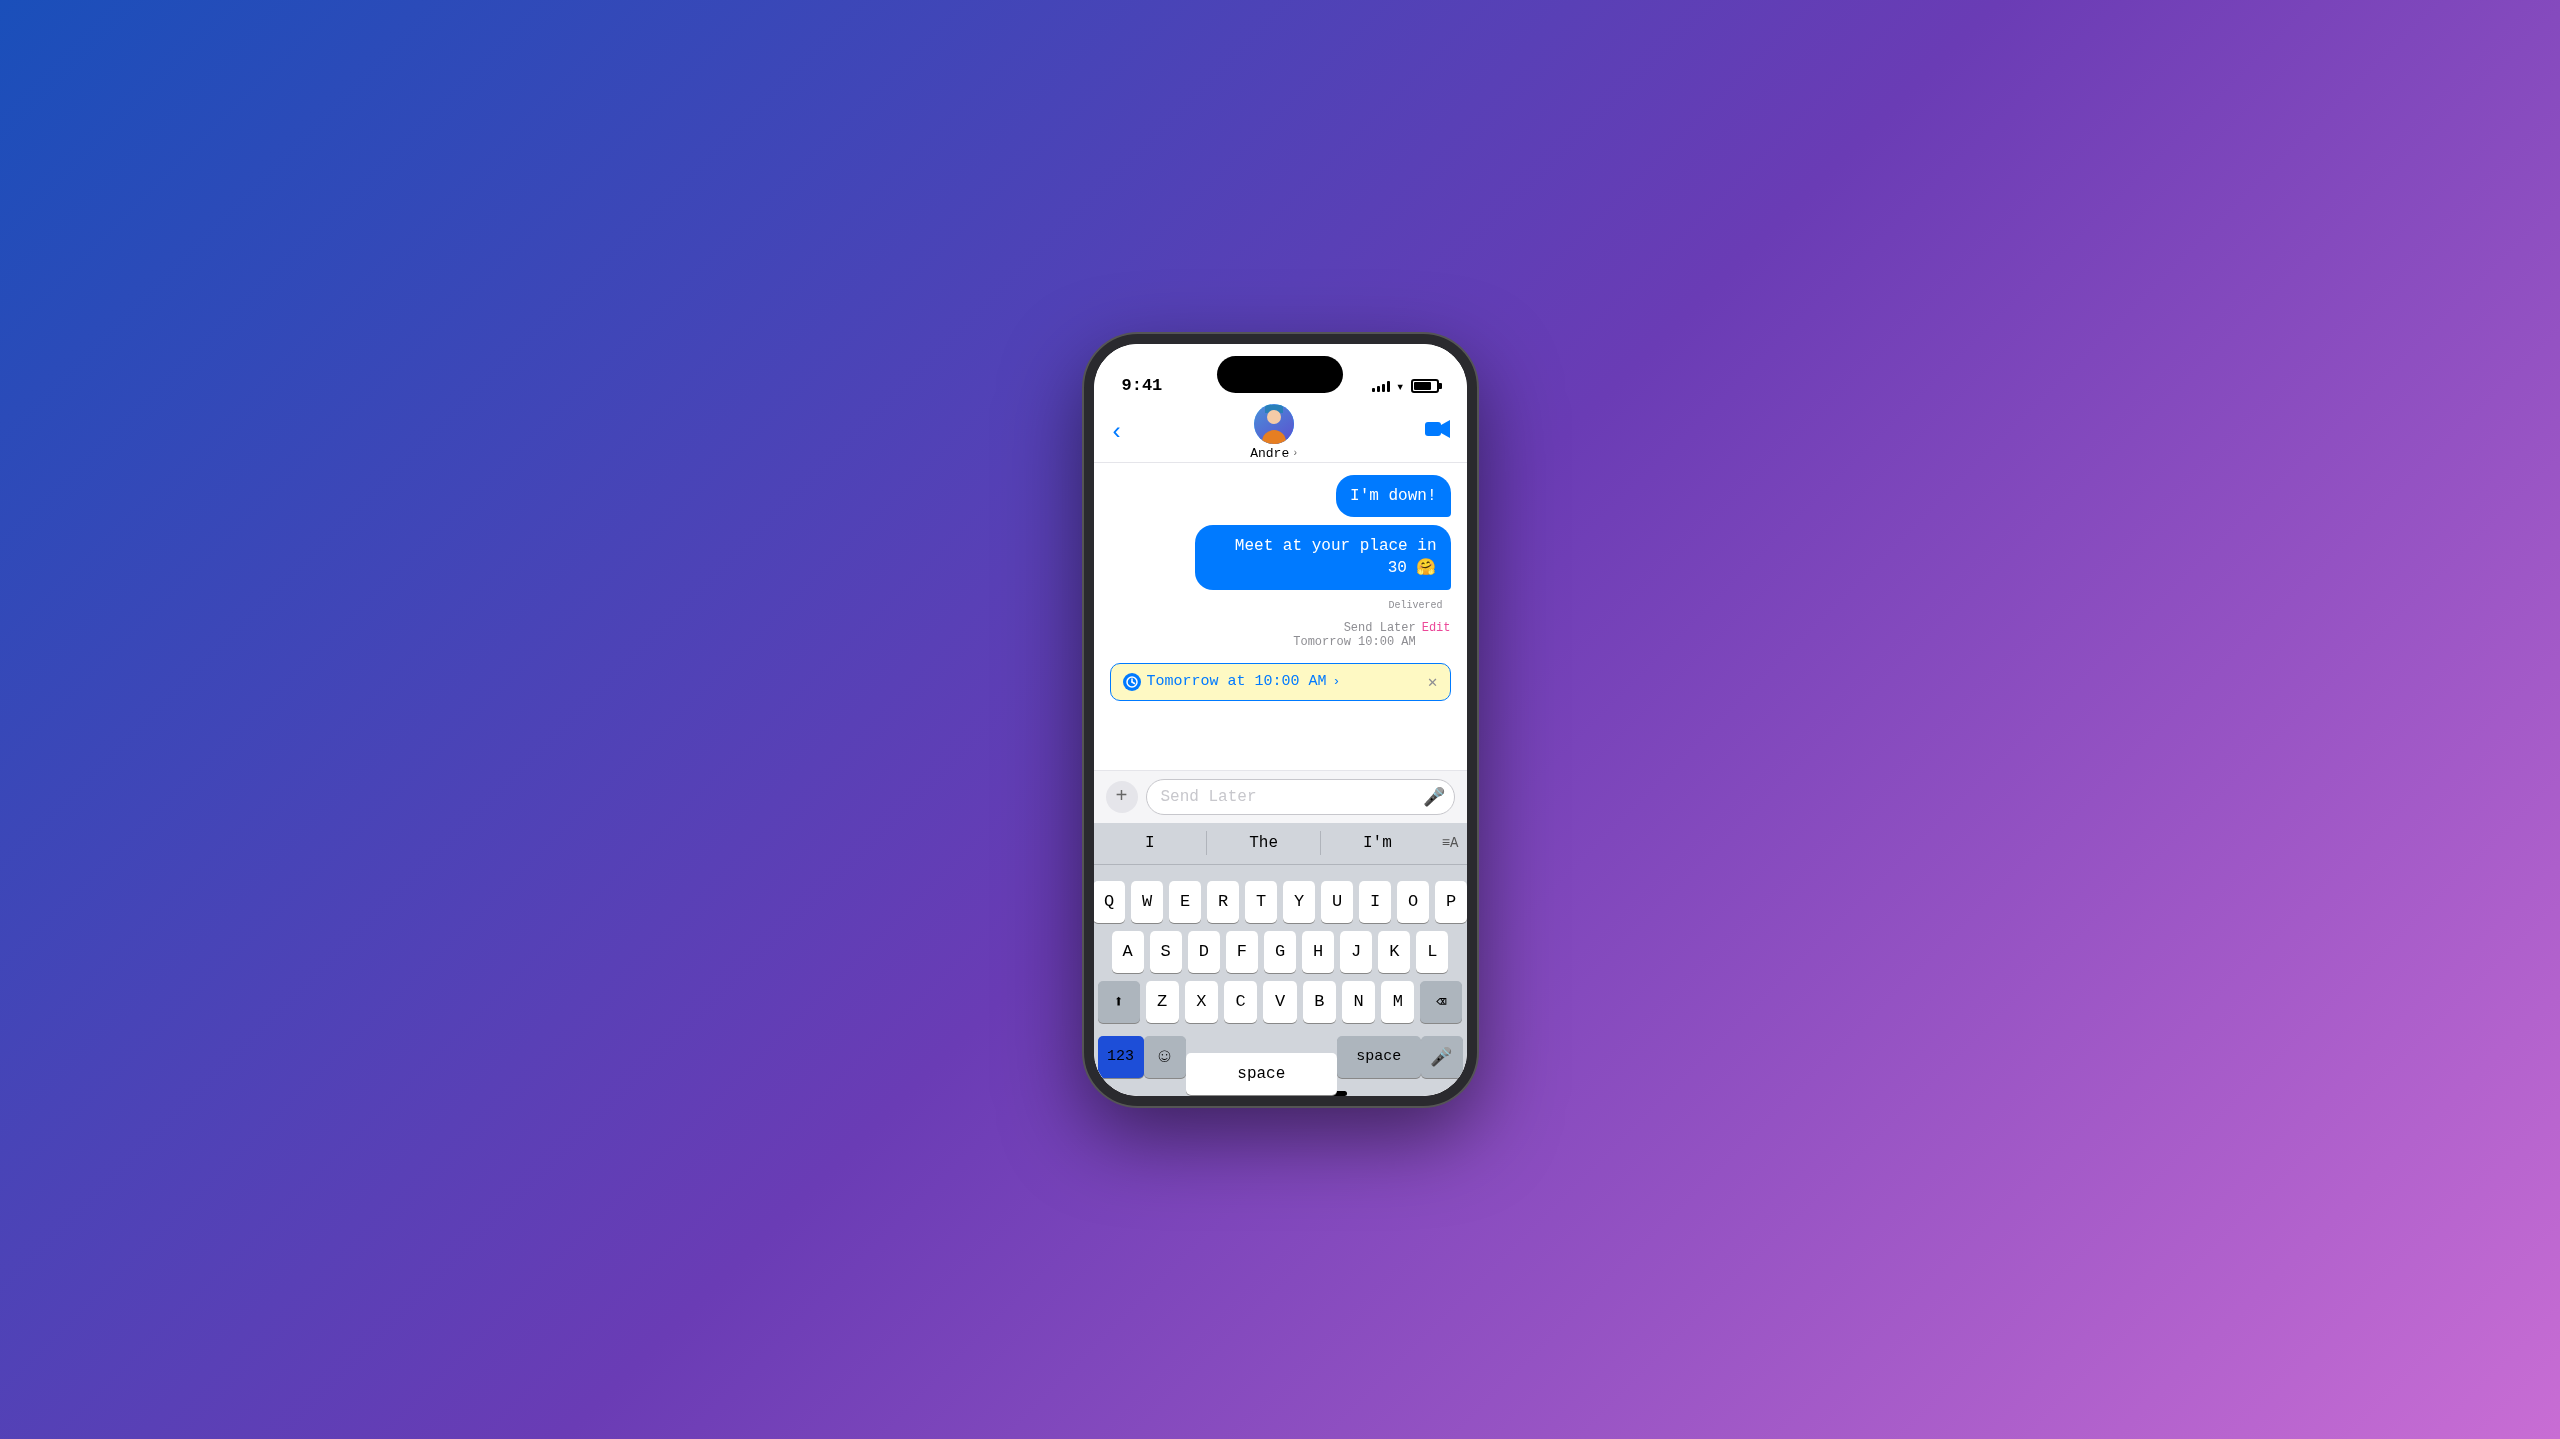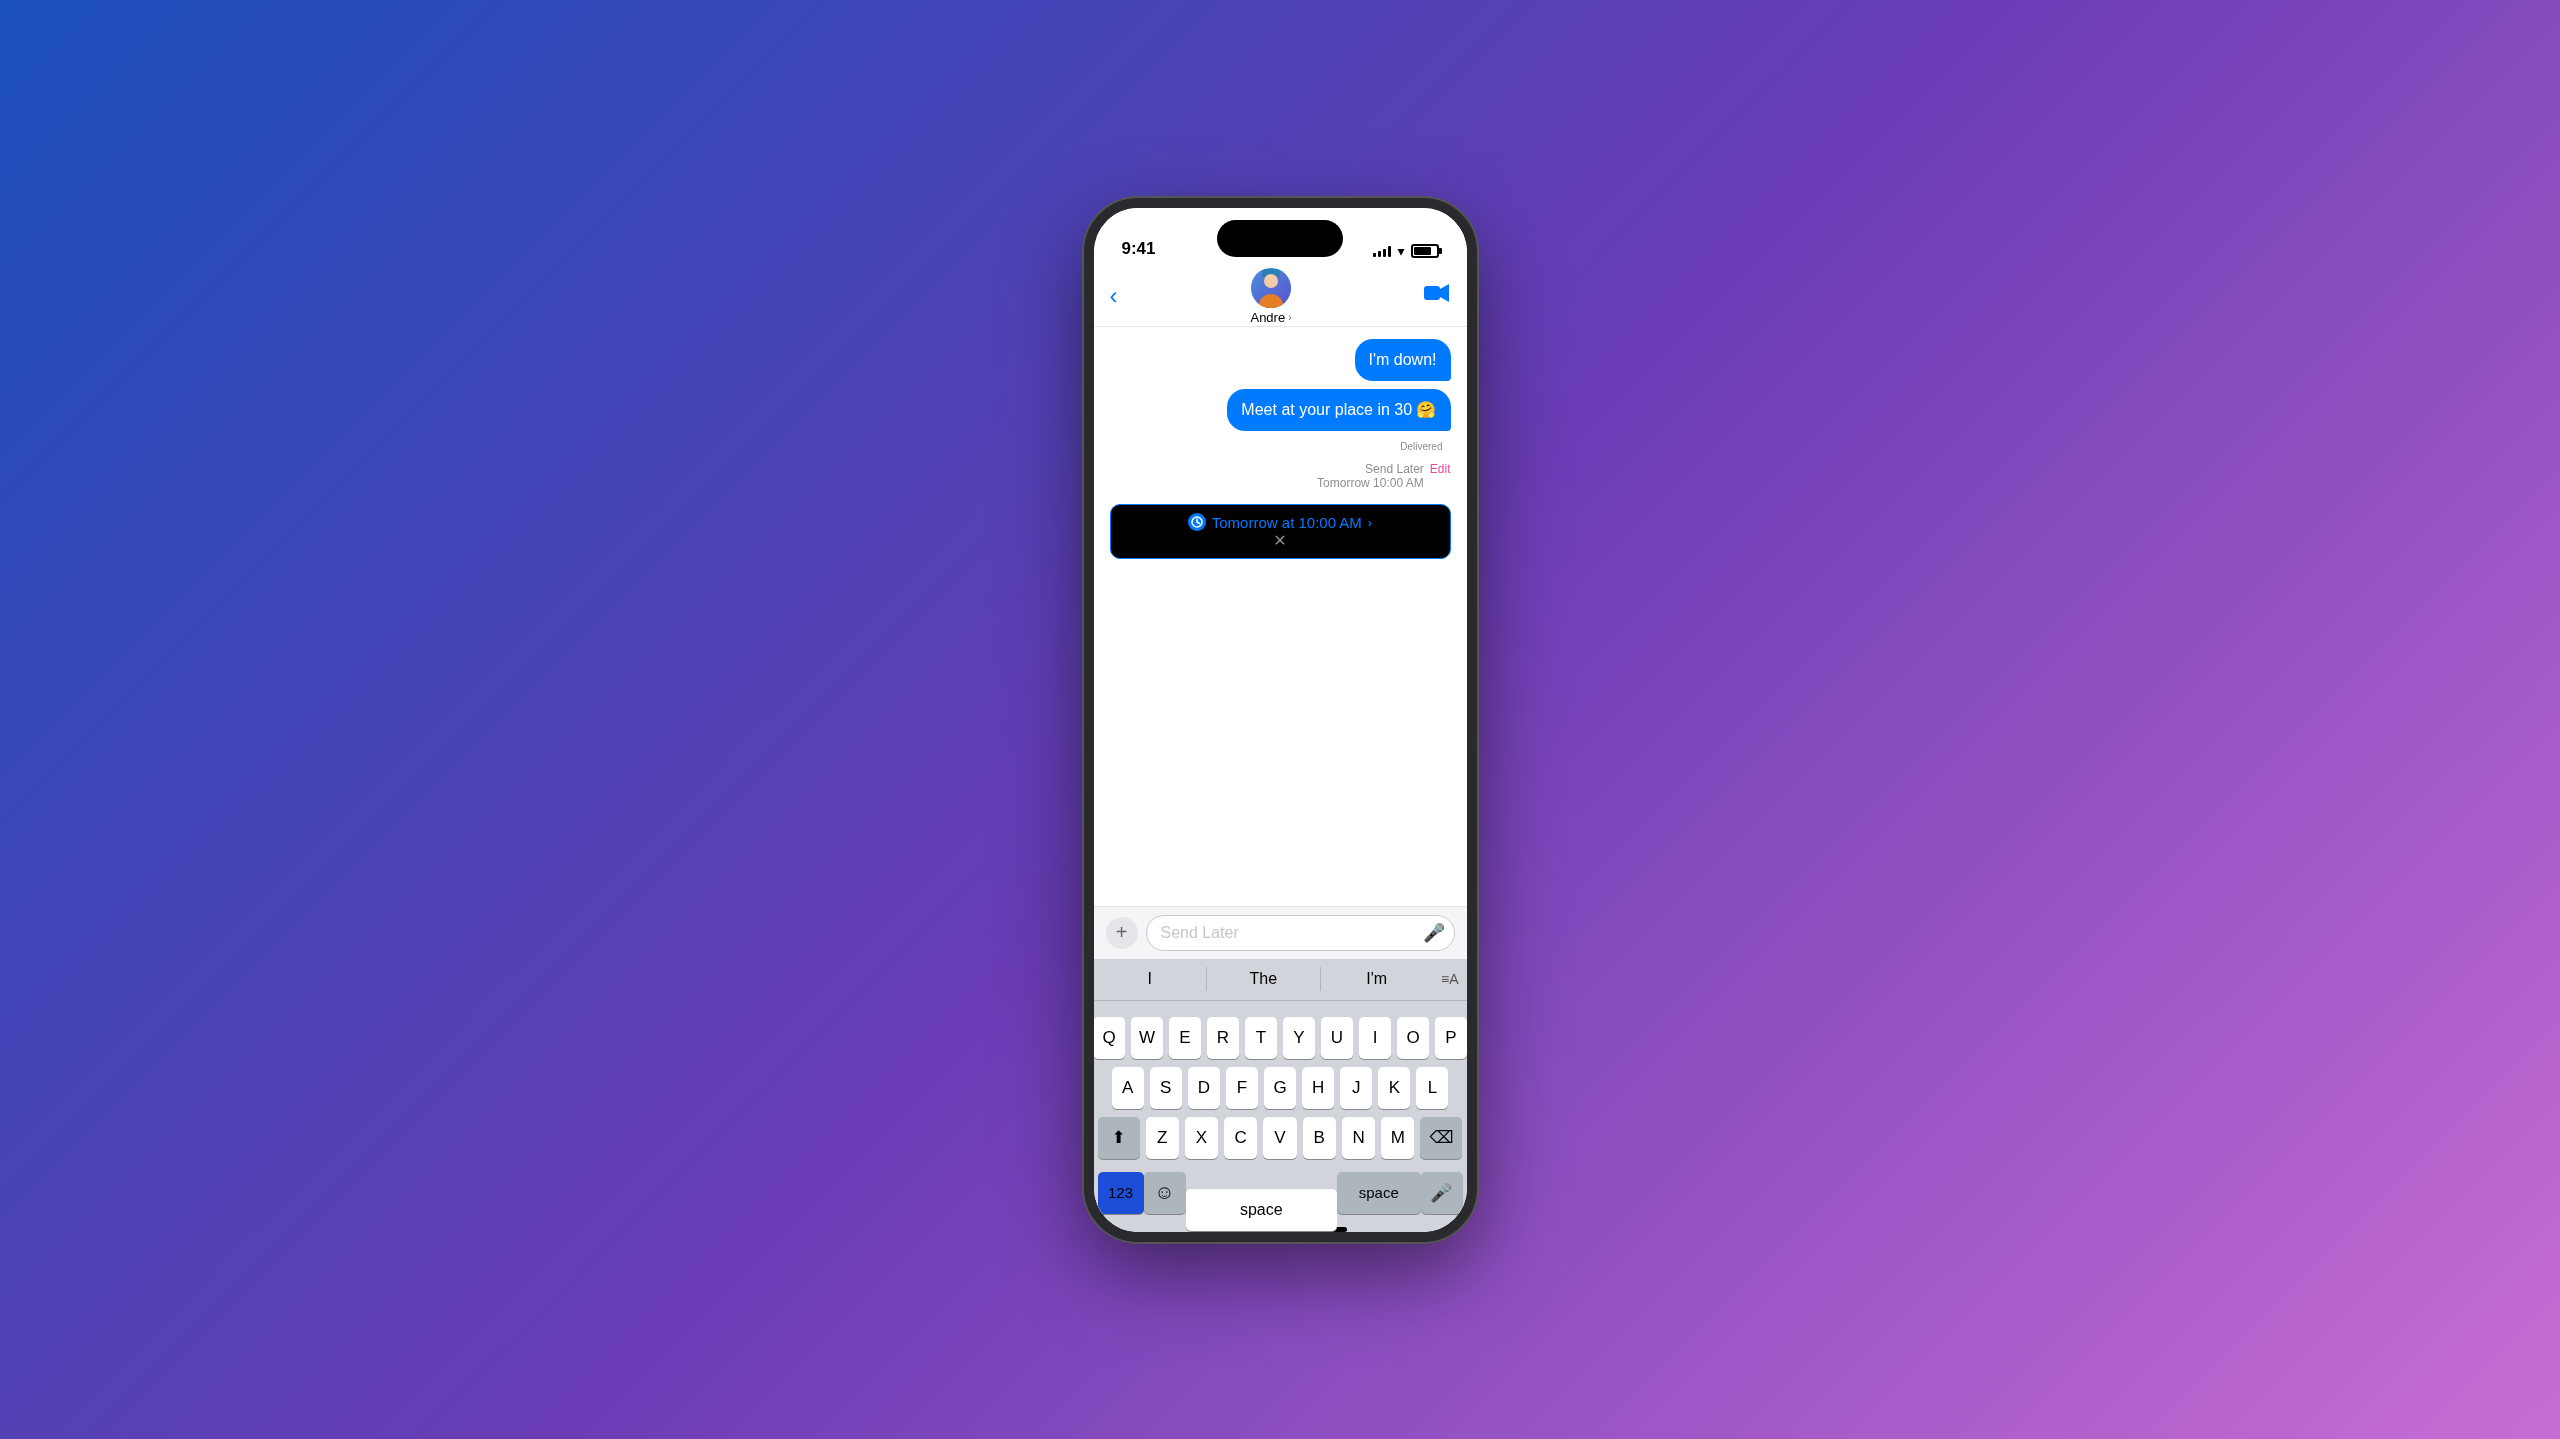--- a/index.html
+++ b/index.html
@@ -14,13 +14,14 @@
     }
     .phone-frame {
       width: 393px;
-      height: 1044px;
+      height: 772px;
       background: #f5f5f7;
       border-radius: 54px;
       border: 10px solid #2a2a2e;
       position: relative;
       overflow: hidden;
       box-shadow: 0 0 0 2px #555, 0 30px 80px rgba(0,0,0,0.5);
+      font-family: Liberation Mono, monospace;
     }
     .phone-inner {
       width: 100%;

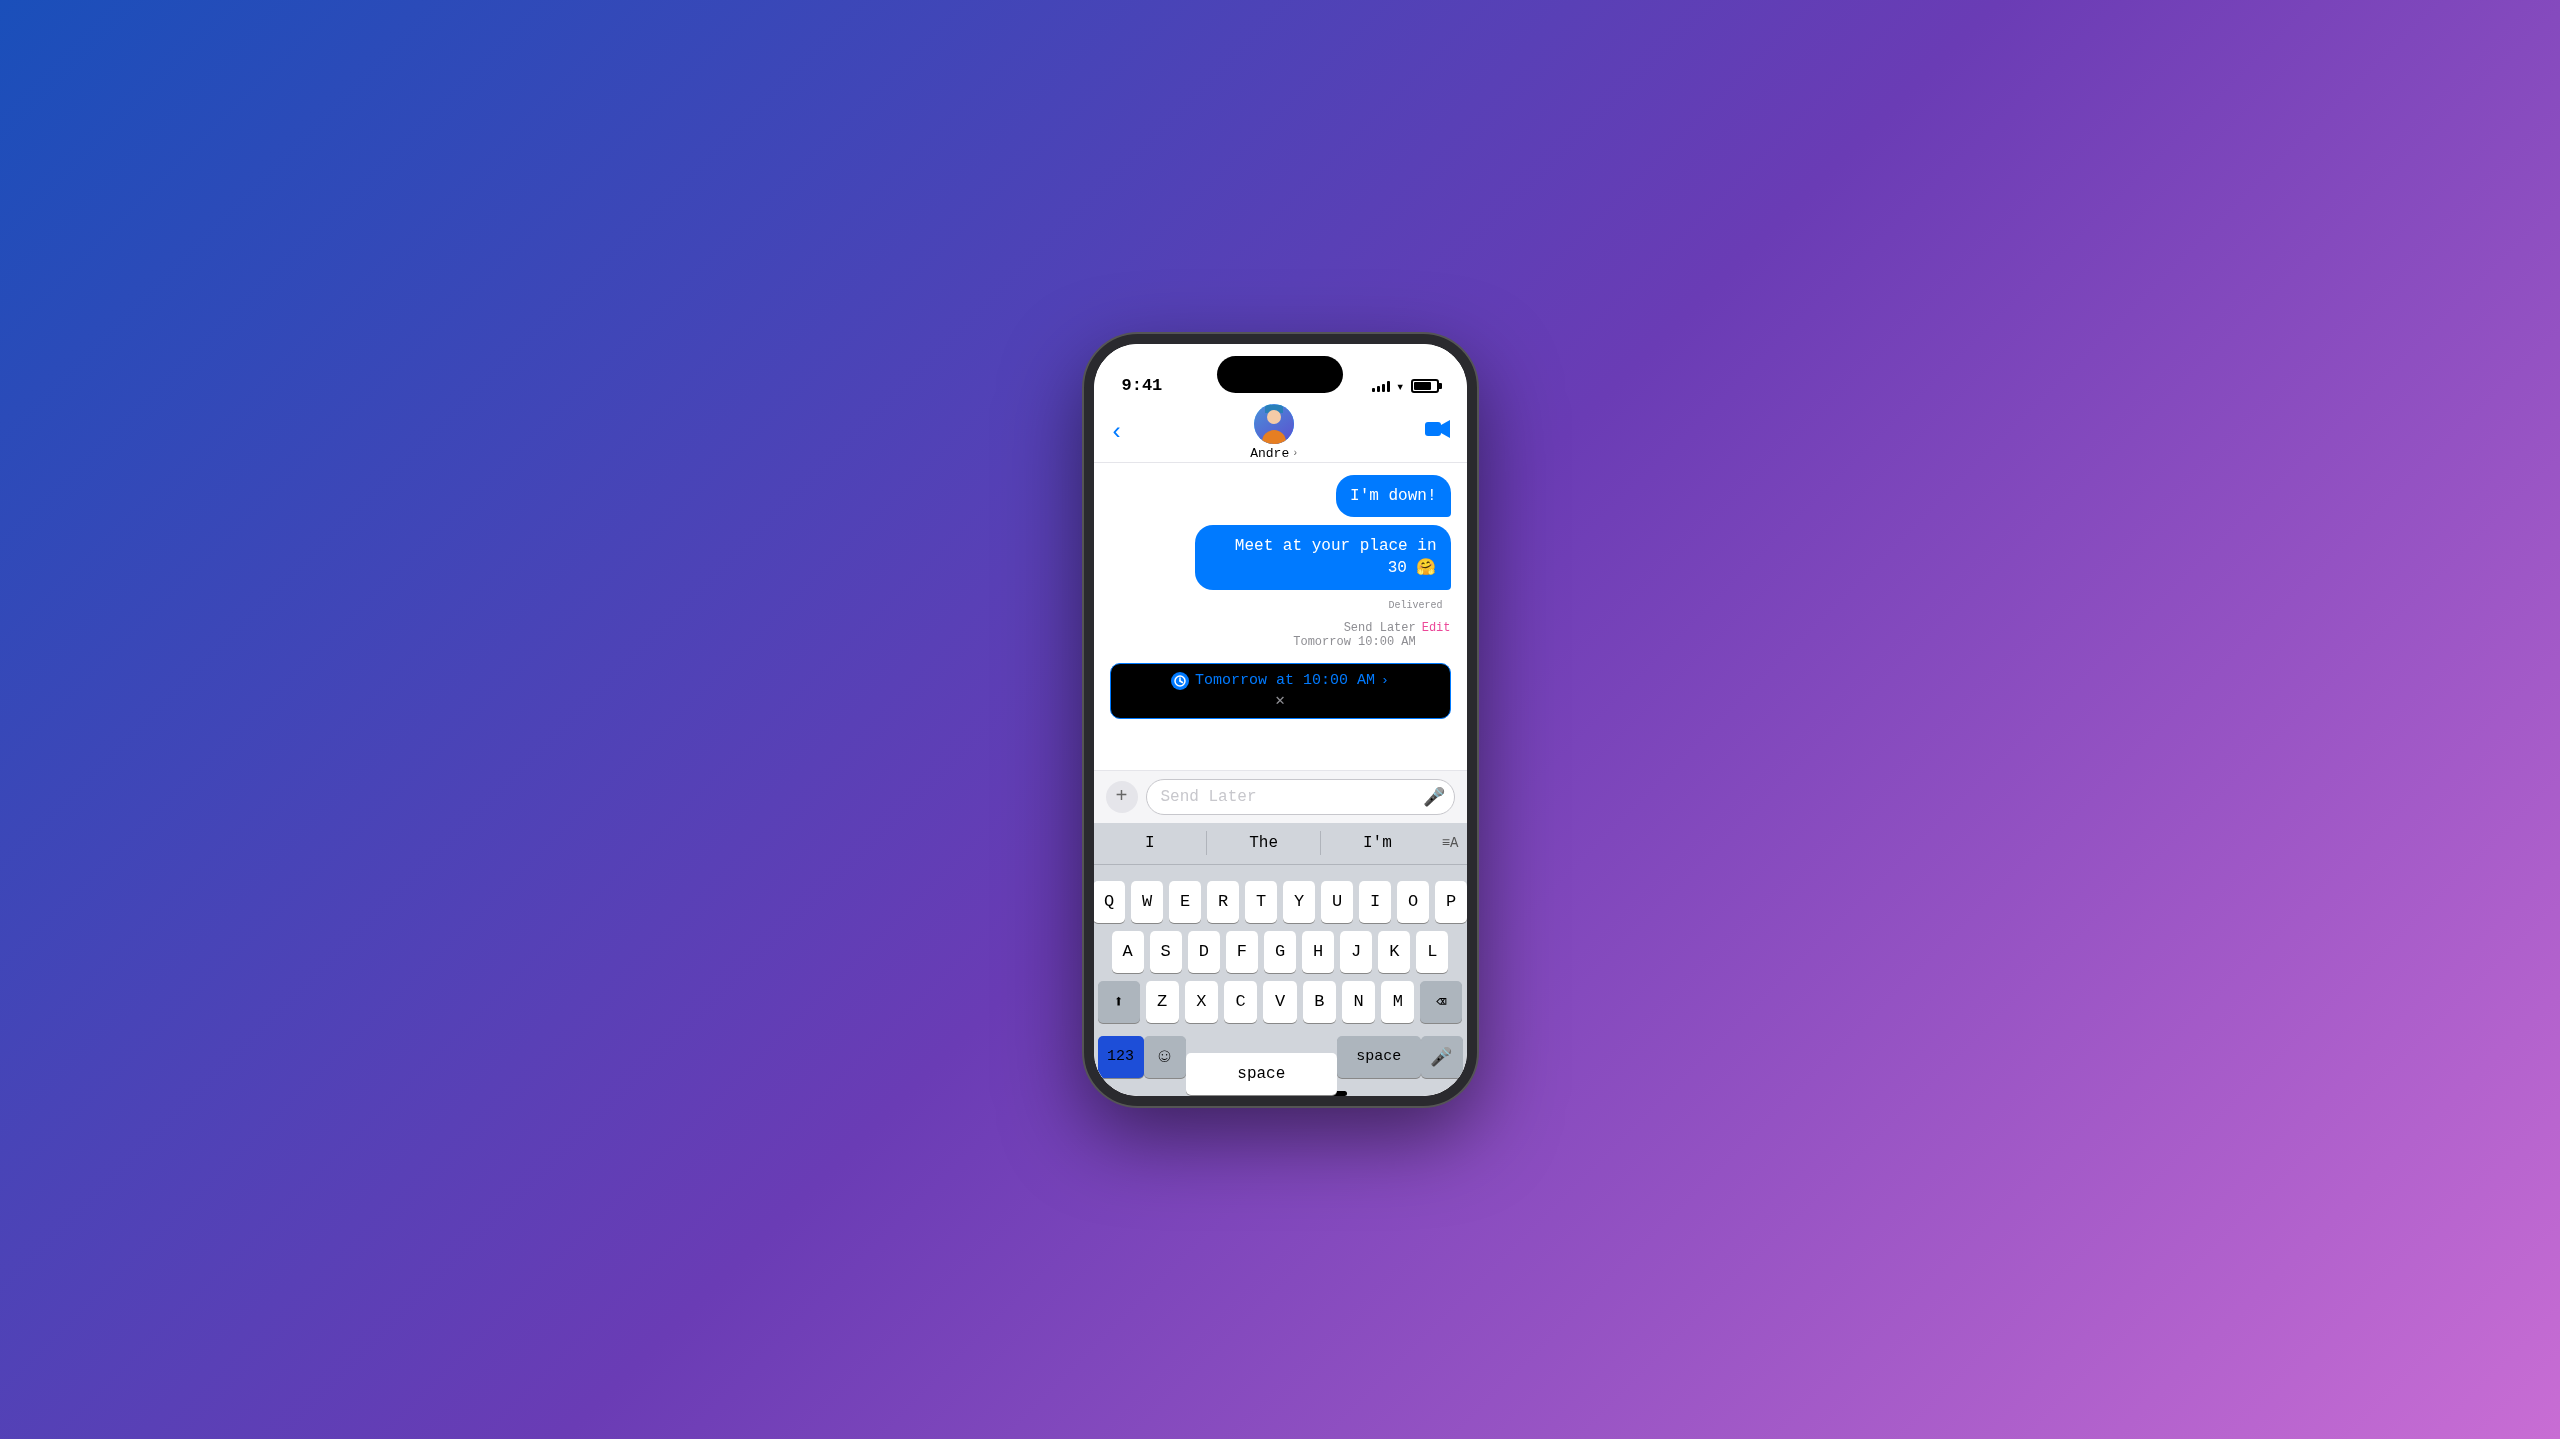--- a/index.html
+++ b/index.html
@@ -264,8 +264,7 @@
       align-items: center;
       justify-content: space-between;
       padding: 8px 12px;
-      background: #000000;
-      flex-direction: column;
+      background: #fef9c3;
     }
     .tomorrow-left {
       display: flex;

